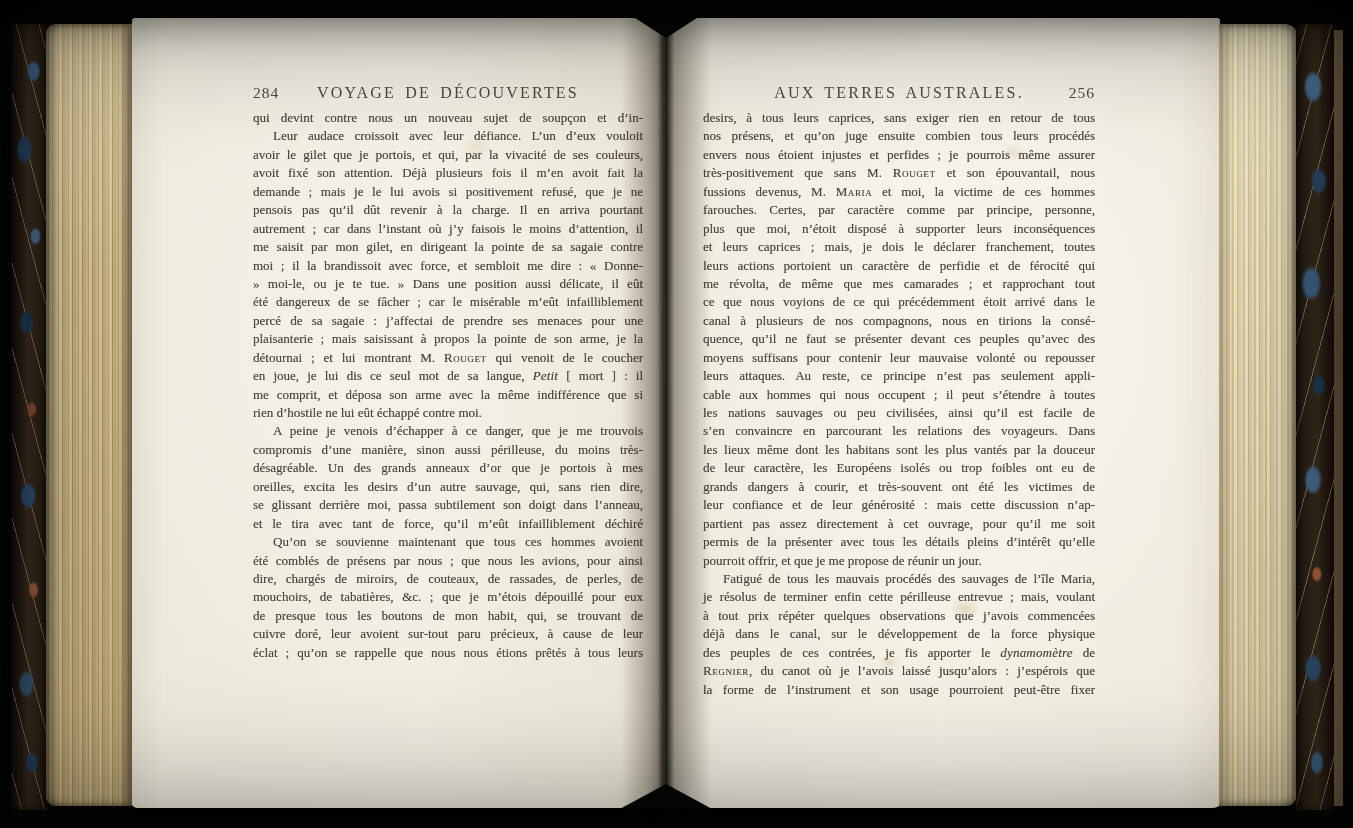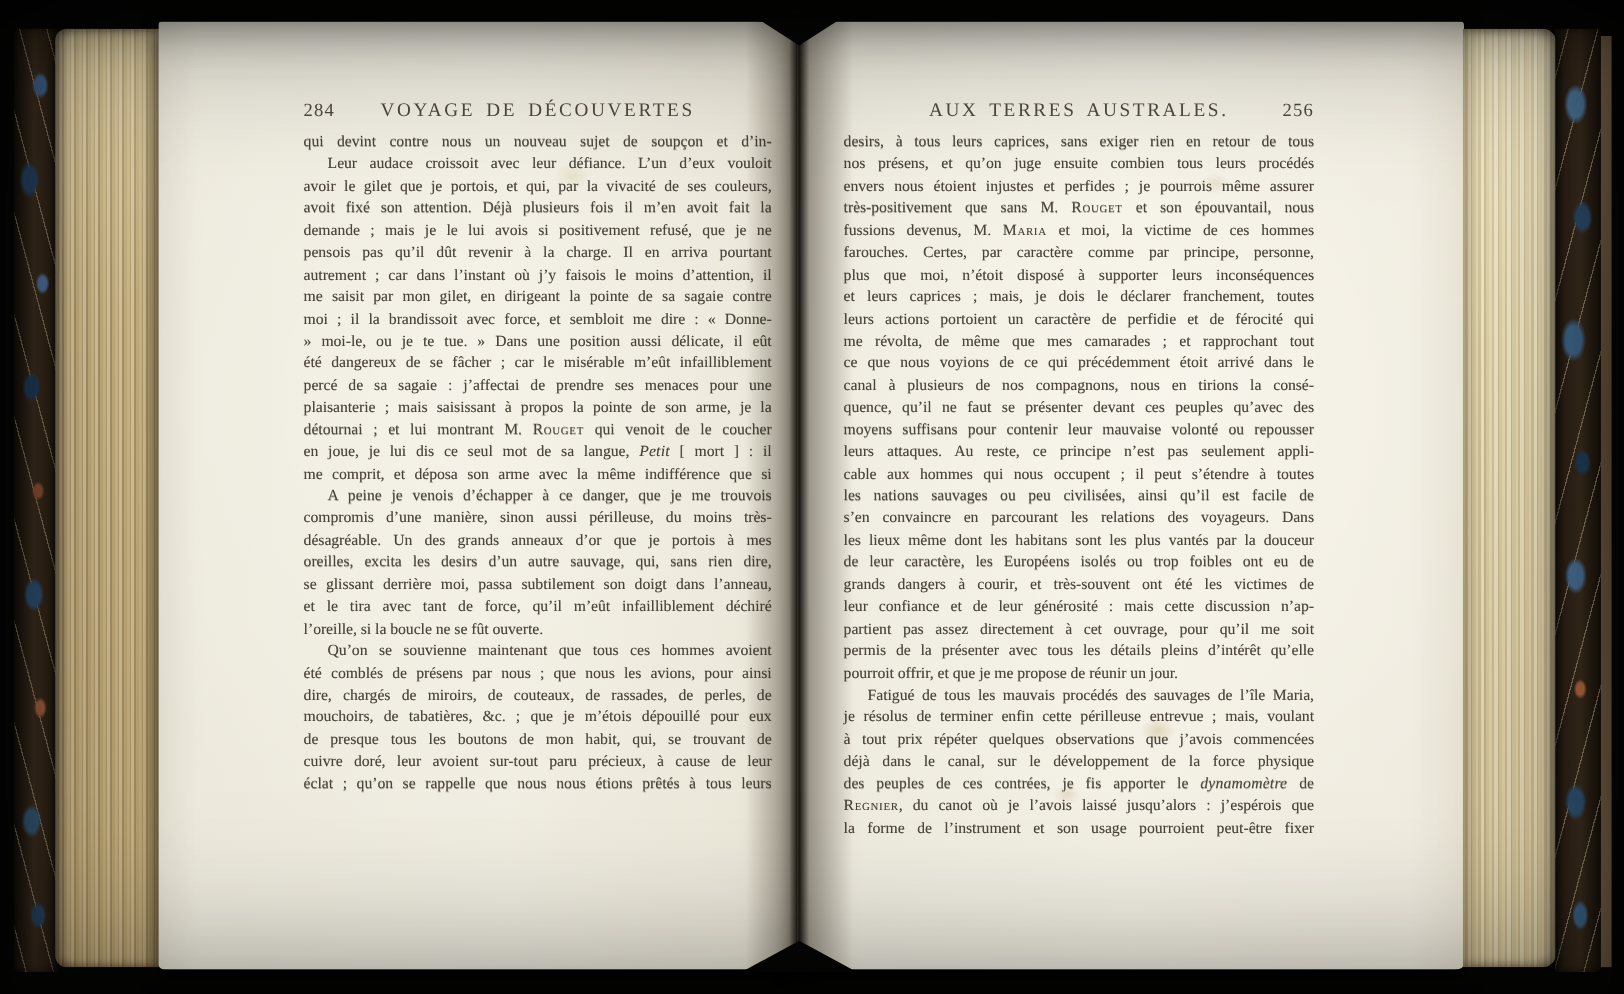--- a/index.html
+++ b/index.html
@@ -134,6 +134,7 @@
           <div class="line">détournai ; et lui montrant M. <span class="sc">Rouget</span> qui venoit de le coucher</div>
           <div class="line">en joue, je lui dis ce seul mot de sa langue, <em>Petit</em> [ mort ] : il</div>
           <div class="line">me comprit, et déposa son arme avec la même indifférence que si</div>
+          <div class="line endline">rien d’hostile ne lui eût échappé contre moi.</div>
           <div class="line indent">A peine je venois d’échapper à ce danger, que je me trouvois</div>
           <div class="line">compromis d’une manière, sinon aussi périlleuse, du moins très-</div>
           <div class="line">désagréable. Un des grands anneaux d’or que je portois à mes</div>

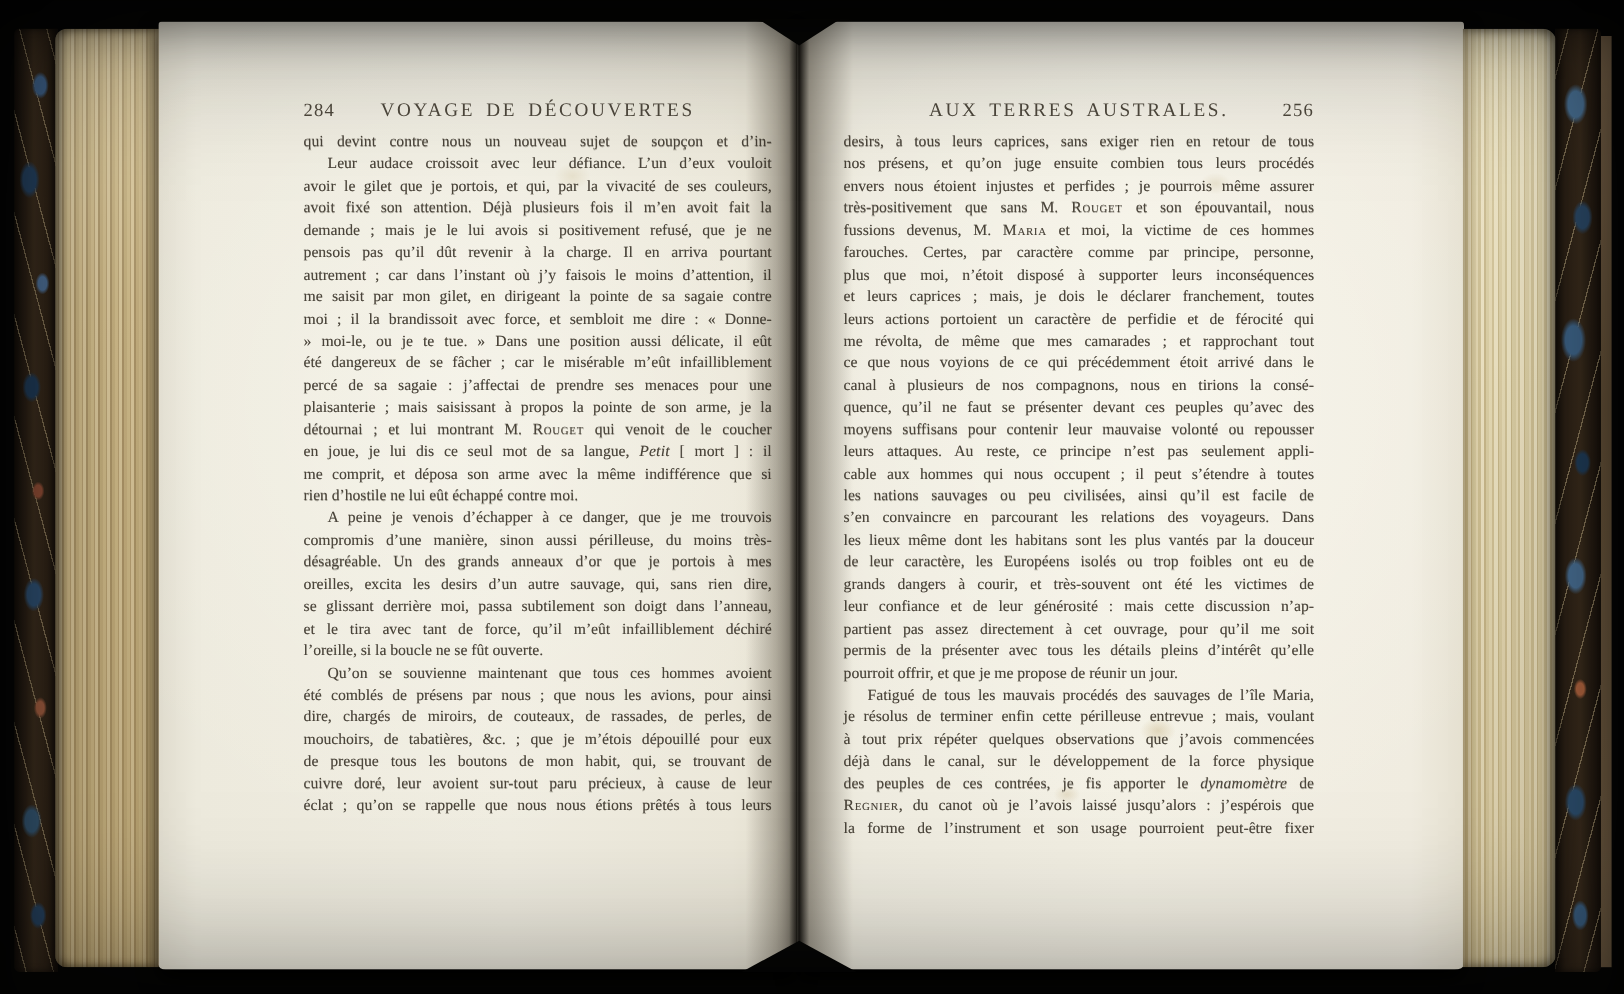--- a/index.html
+++ b/index.html
@@ -141,7 +141,6 @@
           <div class="line">oreilles, excita les desirs d’un autre sauvage, qui, sans rien dire,</div>
           <div class="line">se glissant derrière moi, passa subtilement son doigt dans l’anneau,</div>
           <div class="line">et le tira avec tant de force, qu’il m’eût infailliblement déchiré</div>
-          <div class="line endline">l’oreille, si la boucle ne se fût ouverte.</div>
           <div class="line indent">Qu’on se souvienne maintenant que tous ces hommes avoient</div>
           <div class="line">été comblés de présens par nous ; que nous les avions, pour ainsi</div>
           <div class="line">dire, chargés de miroirs, de couteaux, de rassades, de perles, de</div>

